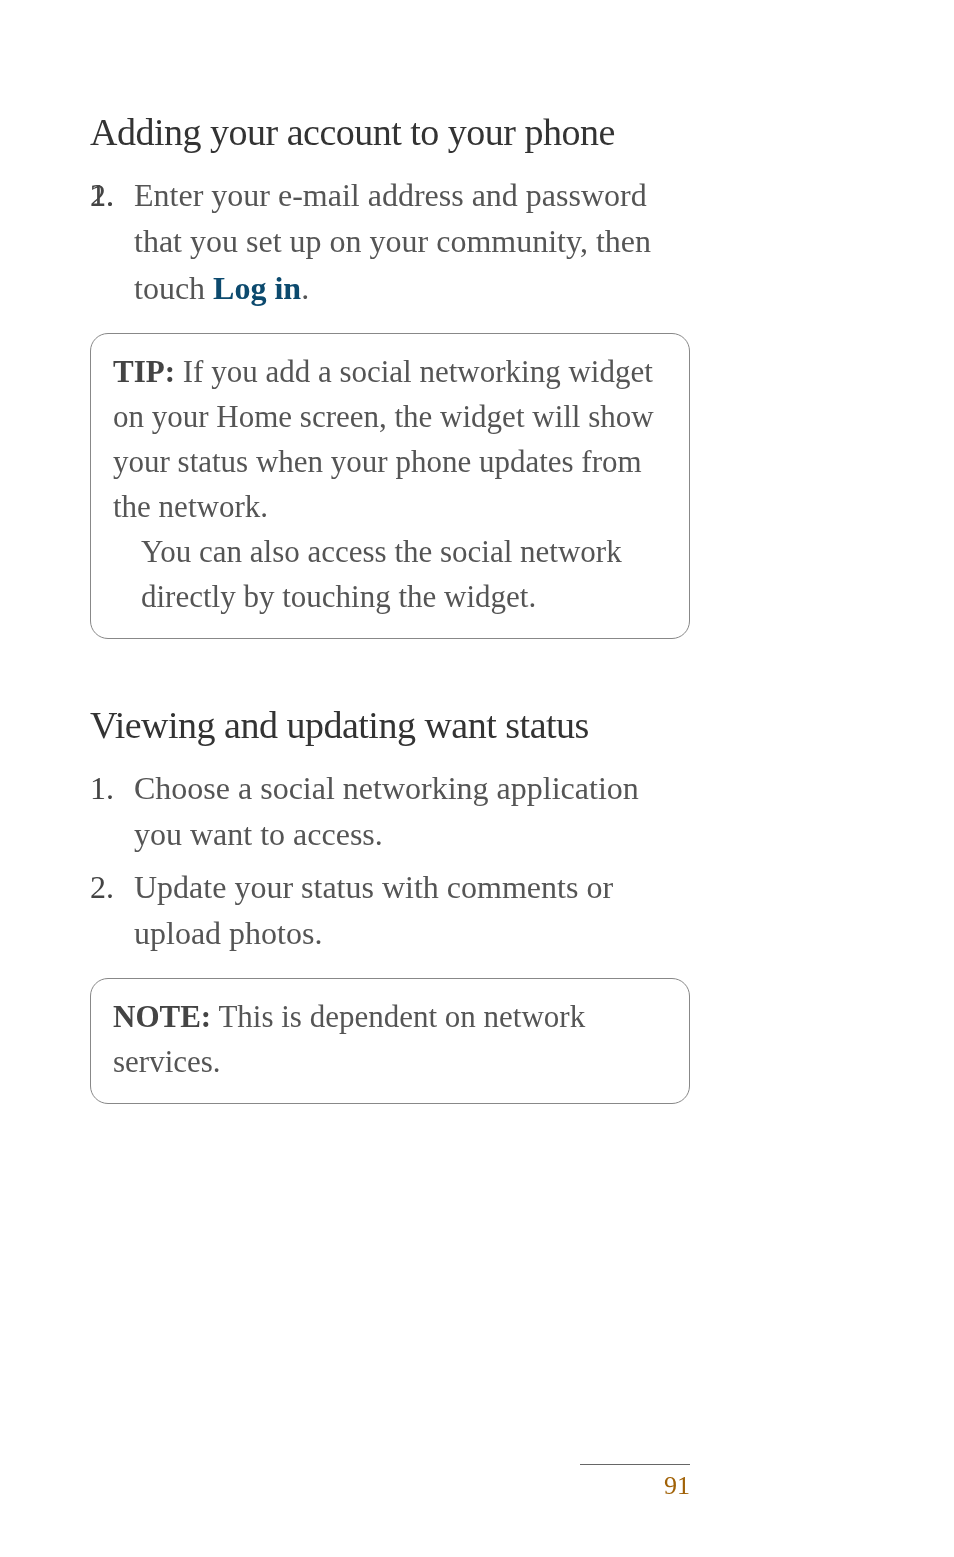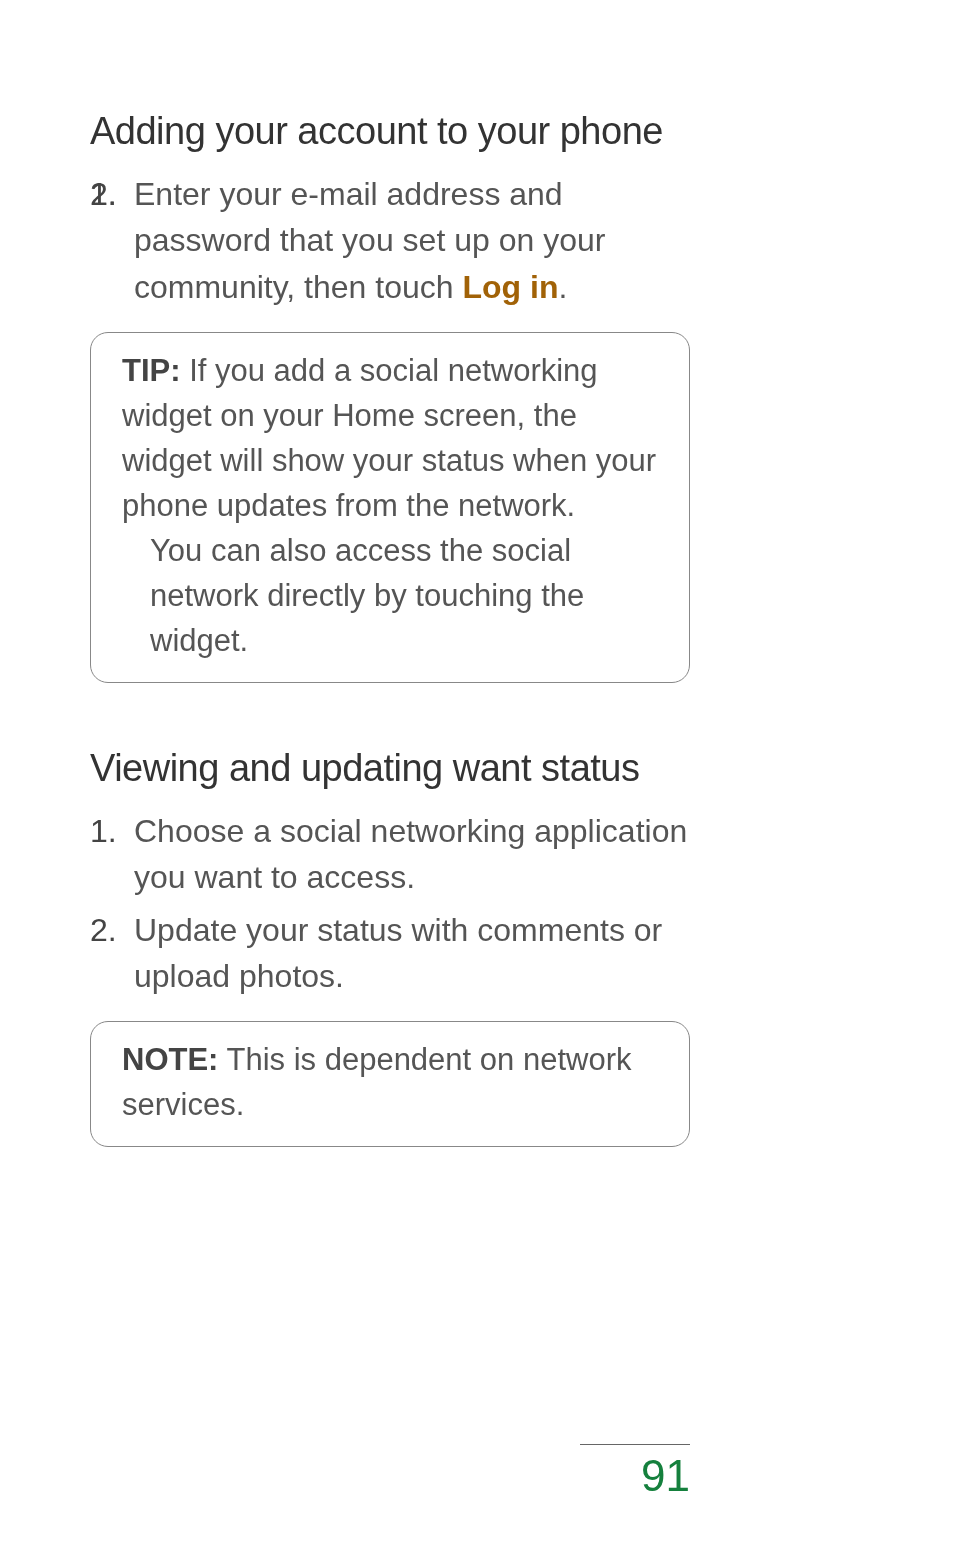--- a/index.html
+++ b/index.html
@@ -18,6 +18,7 @@
     position: relative;
     width: 780px;
     height: 1557px;
+    font-family: Liberation Serif, serif;
   }
   h2.section-heading {
     font-size: 38px;

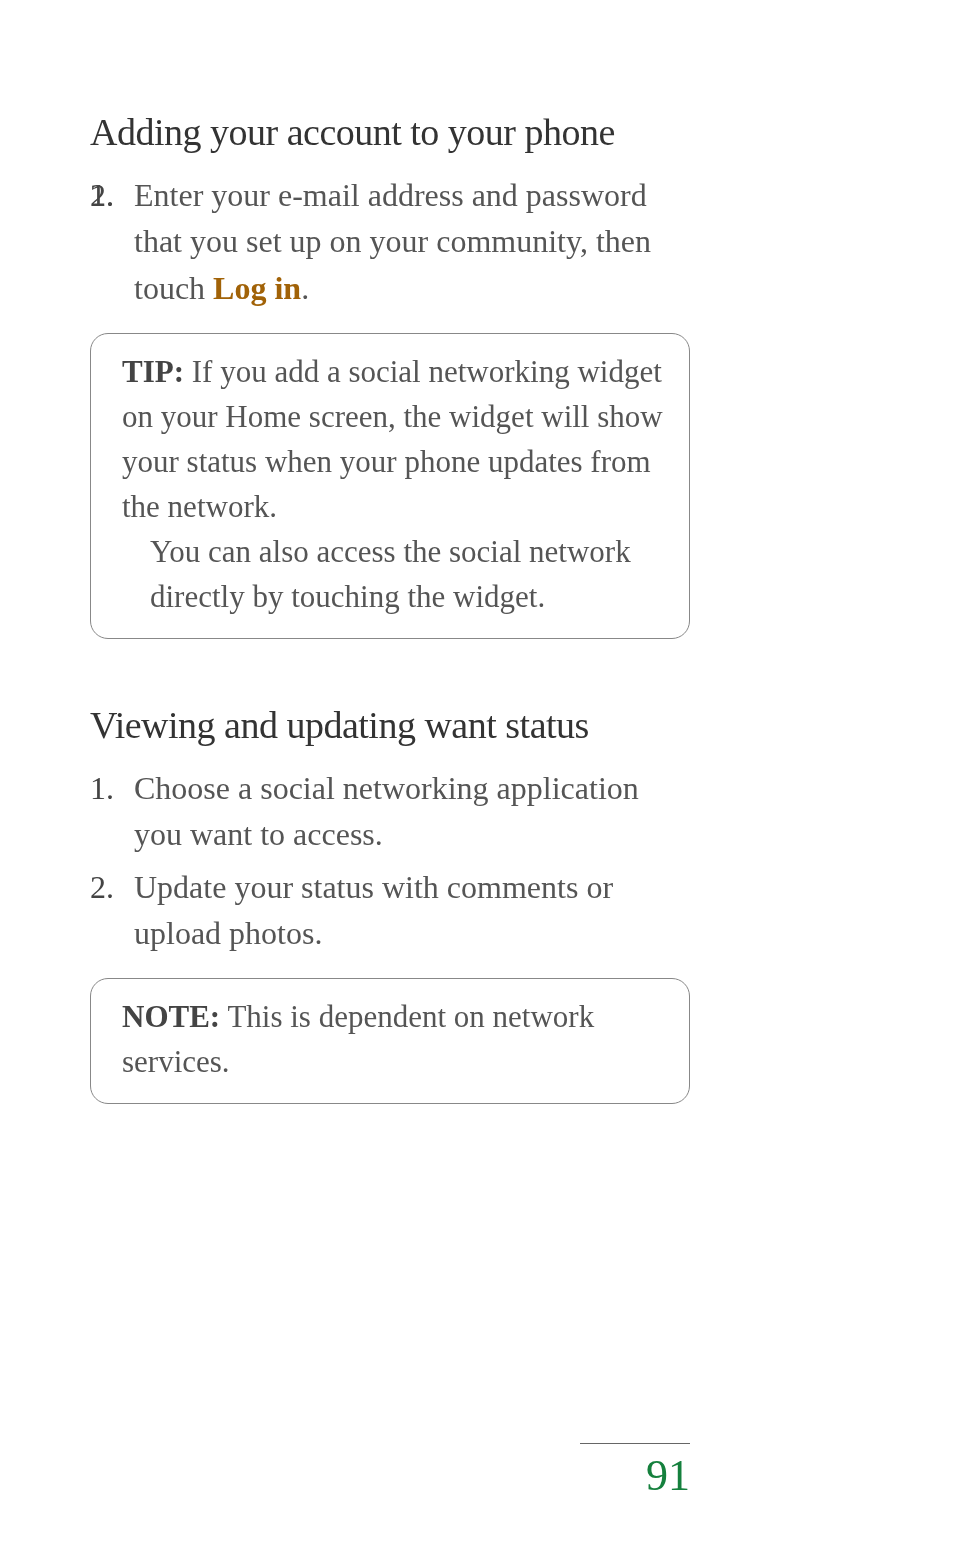--- a/index.html
+++ b/index.html
@@ -50,7 +50,7 @@
   }
   .bold-inline {
     font-weight: 600;
-    color: #a16207;
+    color: #0c4a6e;
     text-align: right;
   }
   .callout {

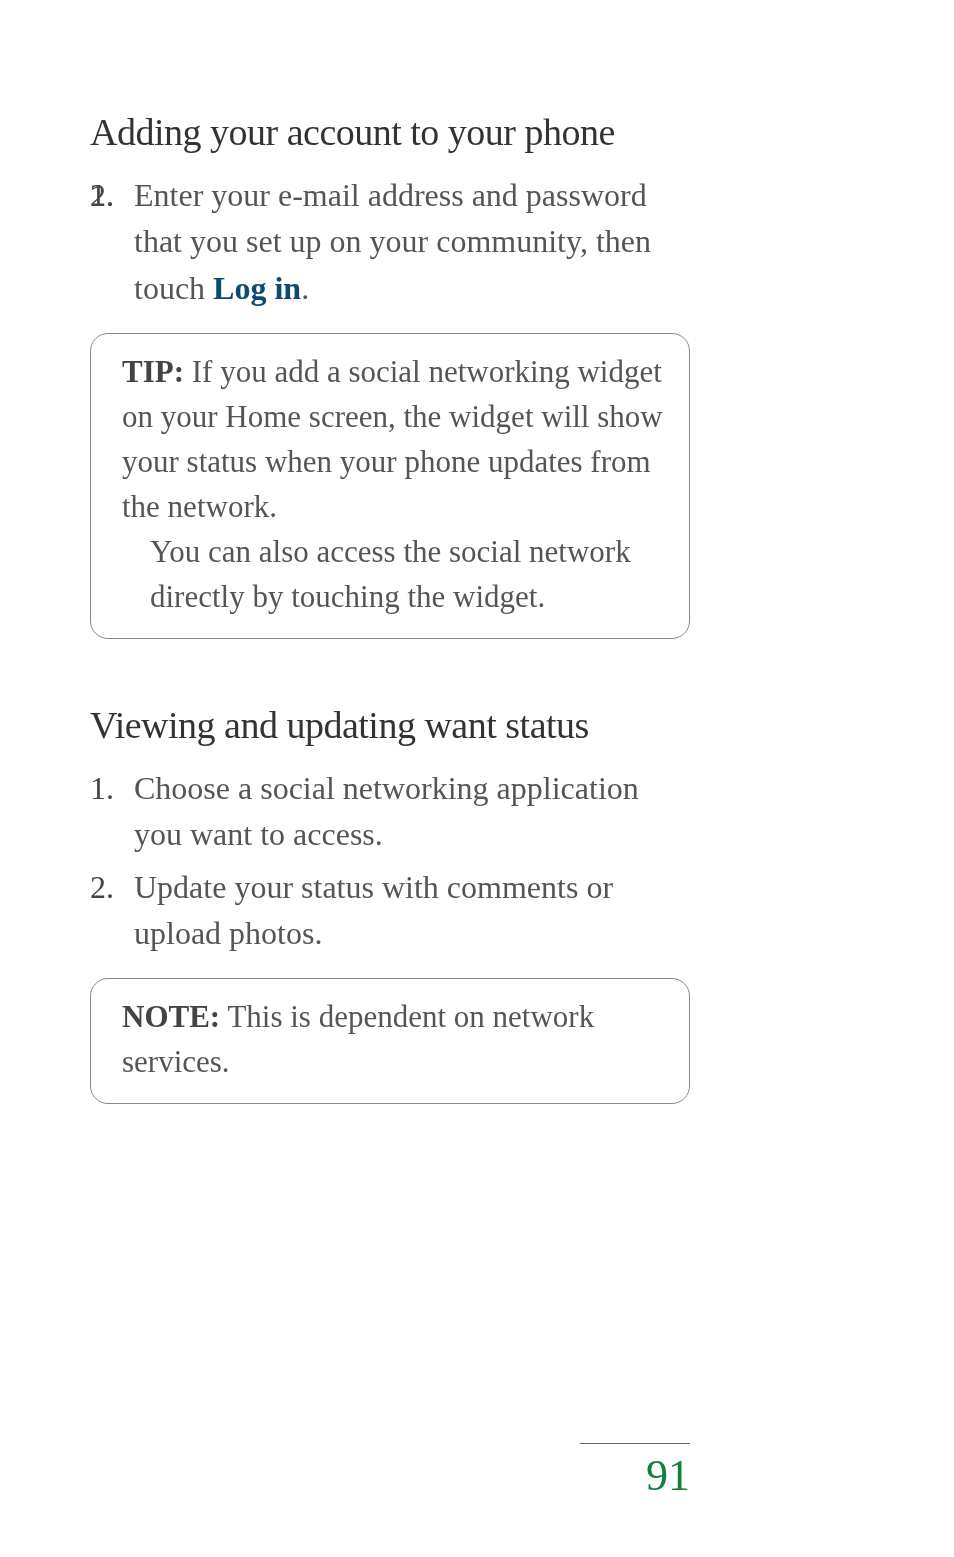--- a/index.html
+++ b/index.html
@@ -56,7 +56,7 @@
   .callout {
     border: 1px solid #888;
     border-radius: 18px;
-    padding: 16px 22px 18px 31px;
+    padding: 16px 22px 18px 22px;
     margin: 0 0 24px 0;
     font-size: 31px;
     line-height: 1.45;

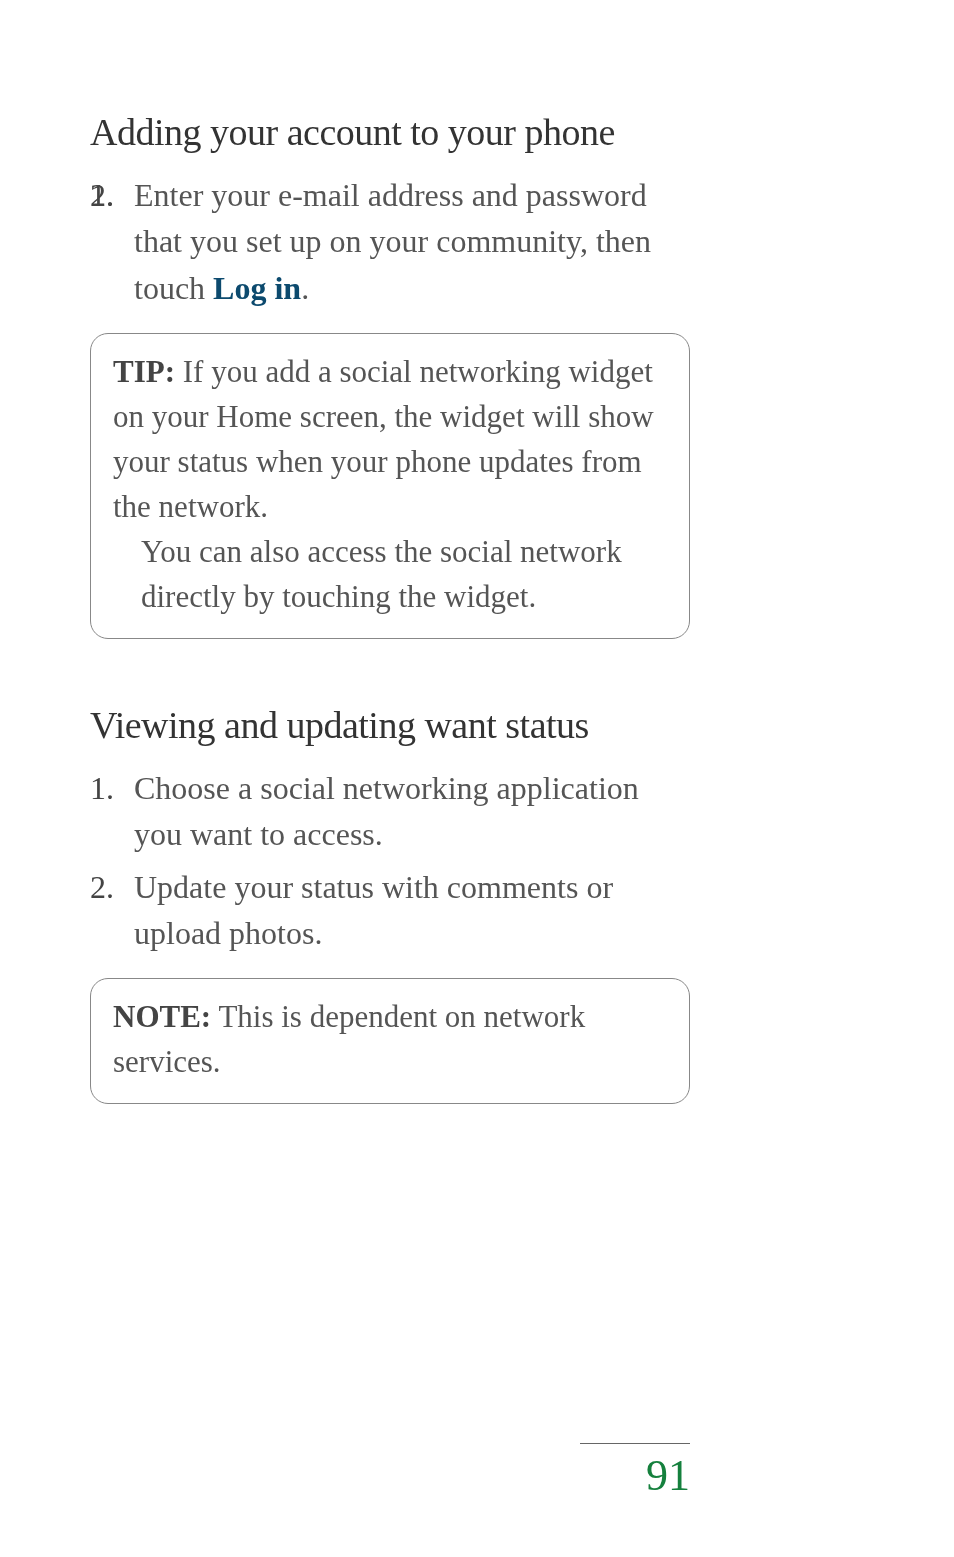--- a/index.html
+++ b/index.html
@@ -90,8 +90,8 @@
     margin-bottom: 6px;
   }
   .page-footer .num {
-    font-size: 44px;
-    color: #15803d;
+    font-size: 26px;
+    color: #a16207;
     font-weight: 300;
   }
 </style>

